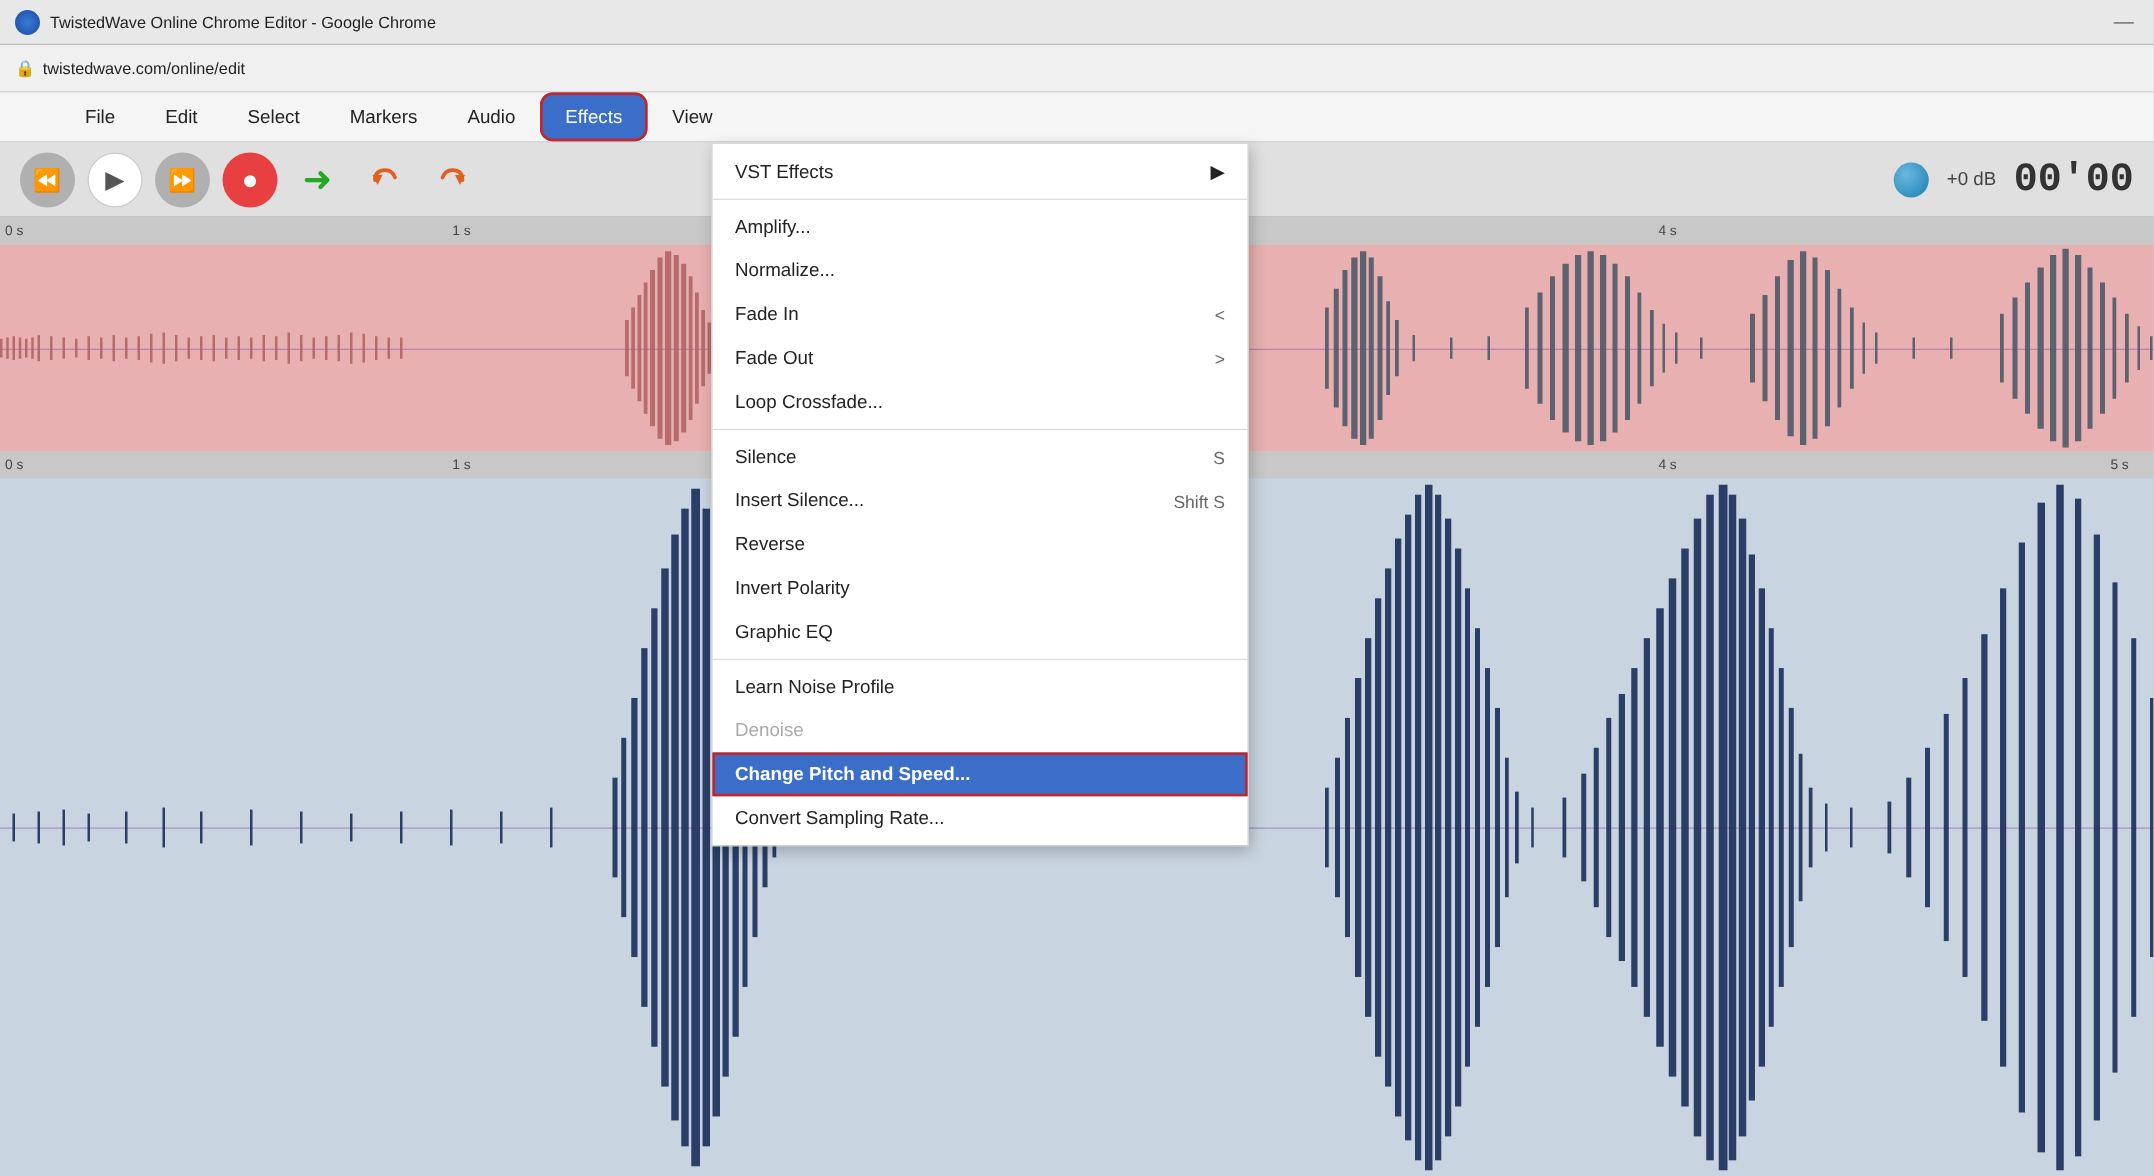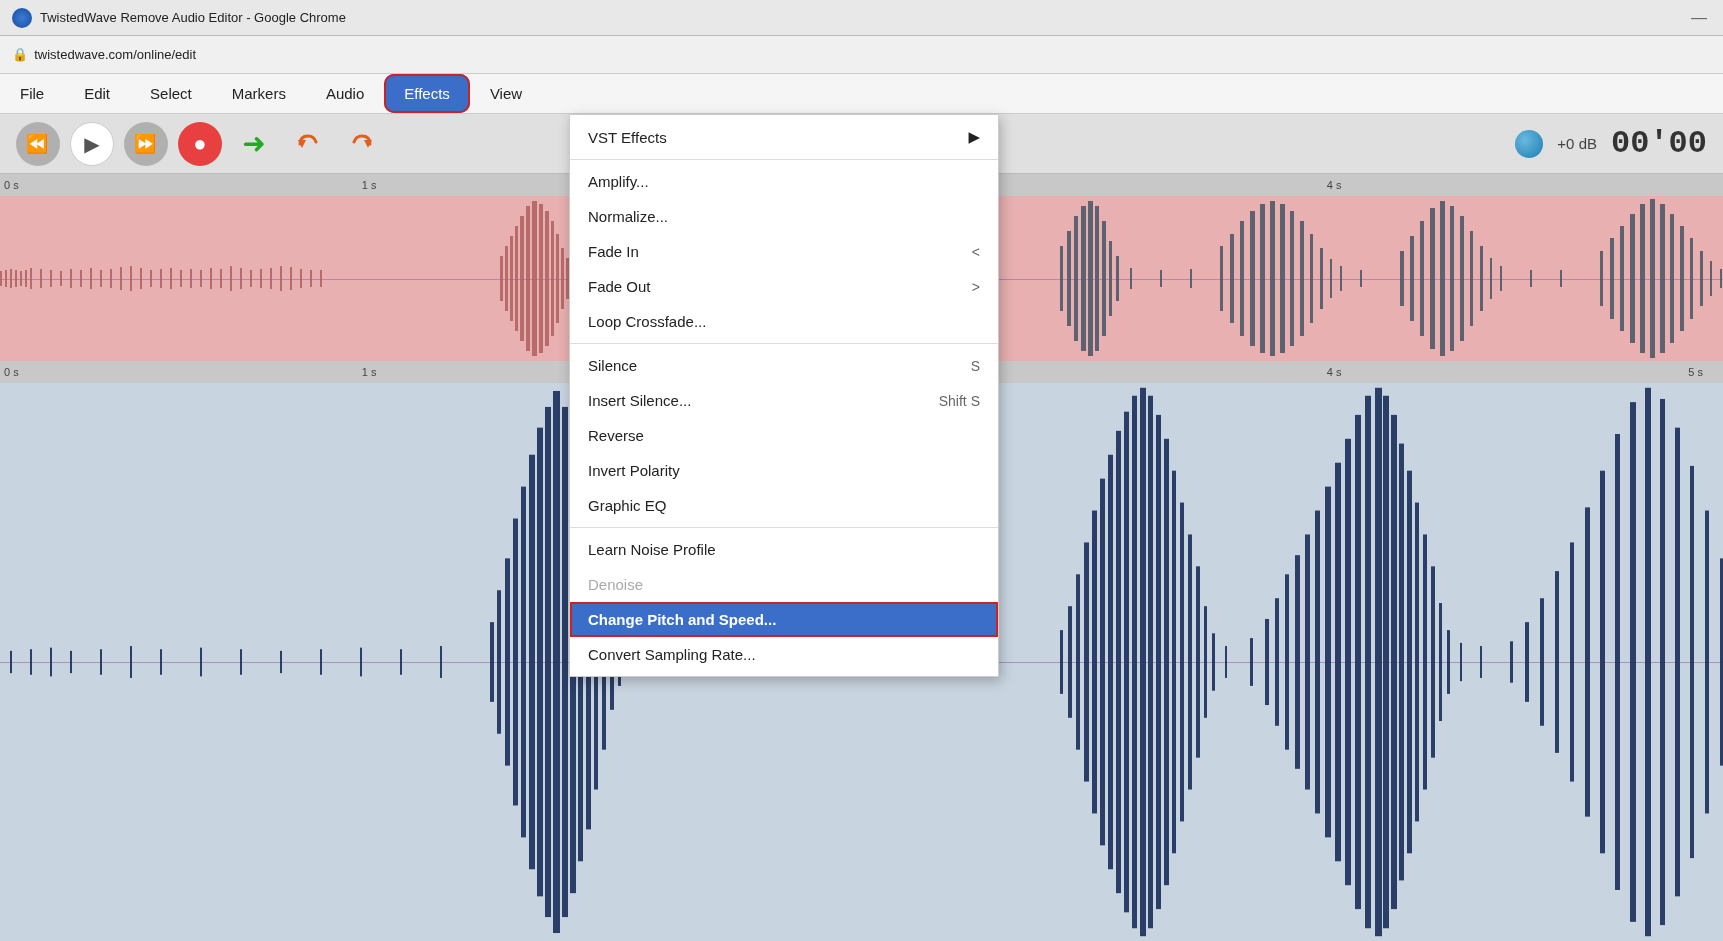--- a/index.html
+++ b/index.html
@@ -264,7 +264,7 @@
 
 <div id="title-bar">
   <div class="app-icon"></div>
-  <span class="title-text">TwistedWave Remove Audio Editor - Google Chrome</span>
+  <span class="title-text">TwistedWave Online Chrome Editor - Google Chrome</span>
   <span class="close-btn">—</span>
 </div>
 

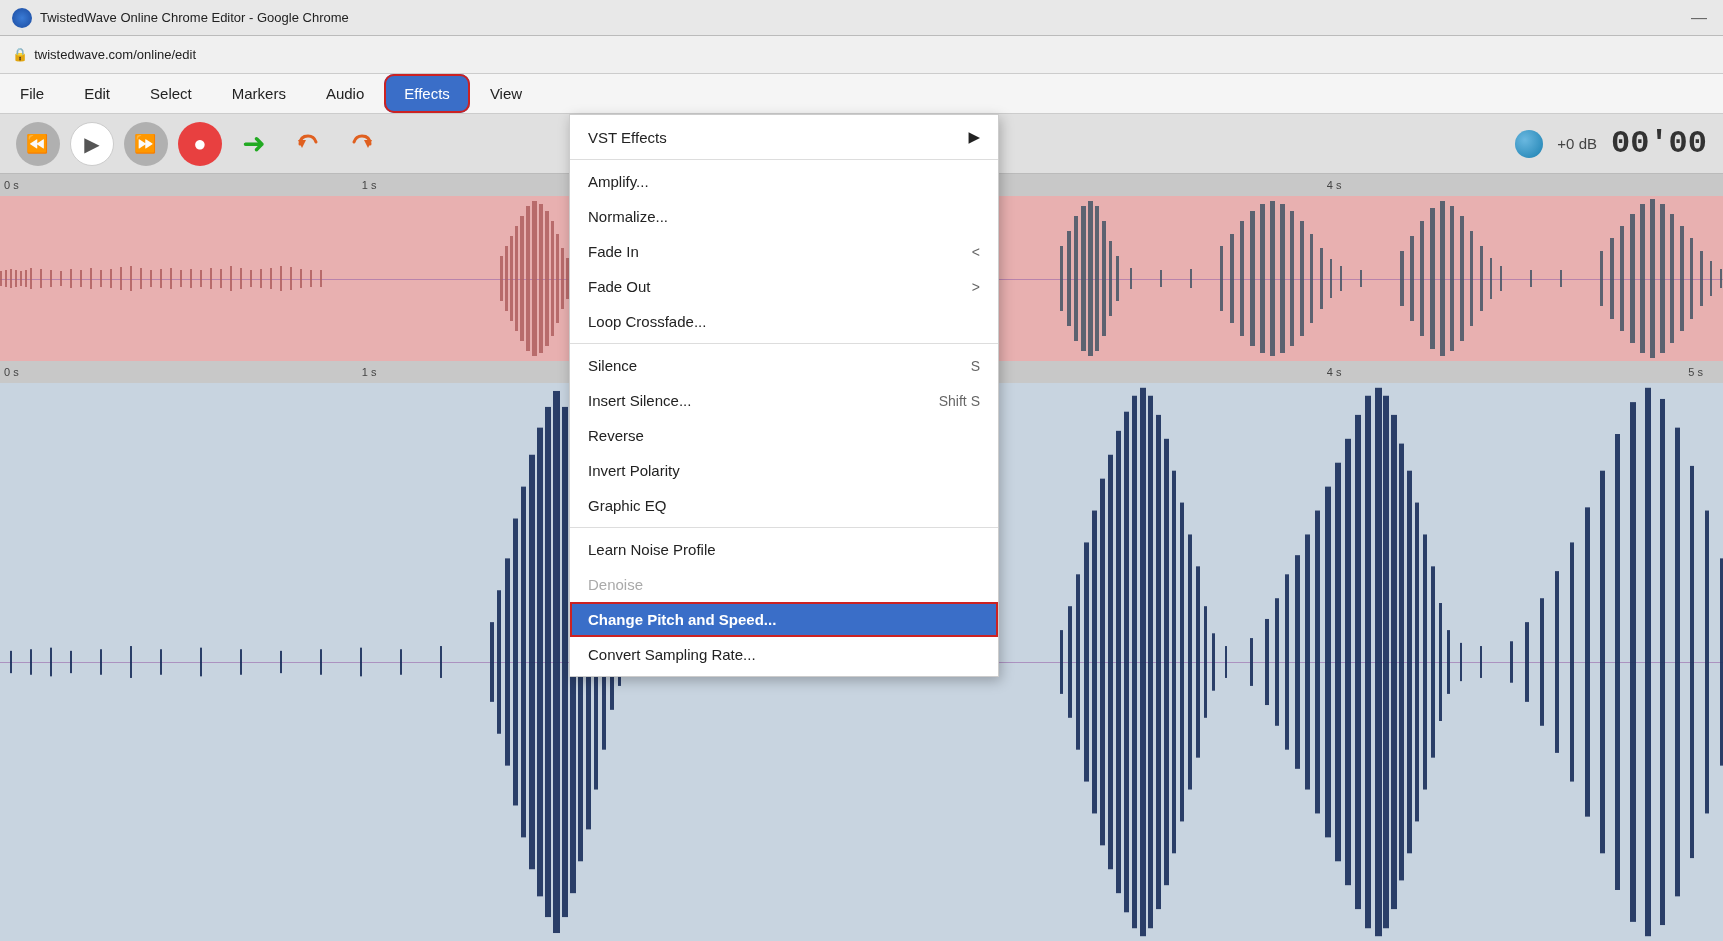--- a/index.html
+++ b/index.html
@@ -75,6 +75,7 @@
       border-bottom: 1px solid #ccc;
       position: relative;
       z-index: 100;
+      padding-left: 48px;
     }
     .menu-item {
       padding: 0 20px;

